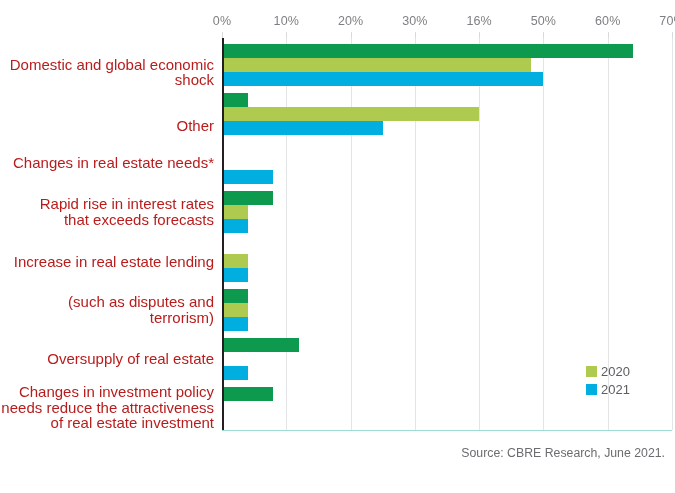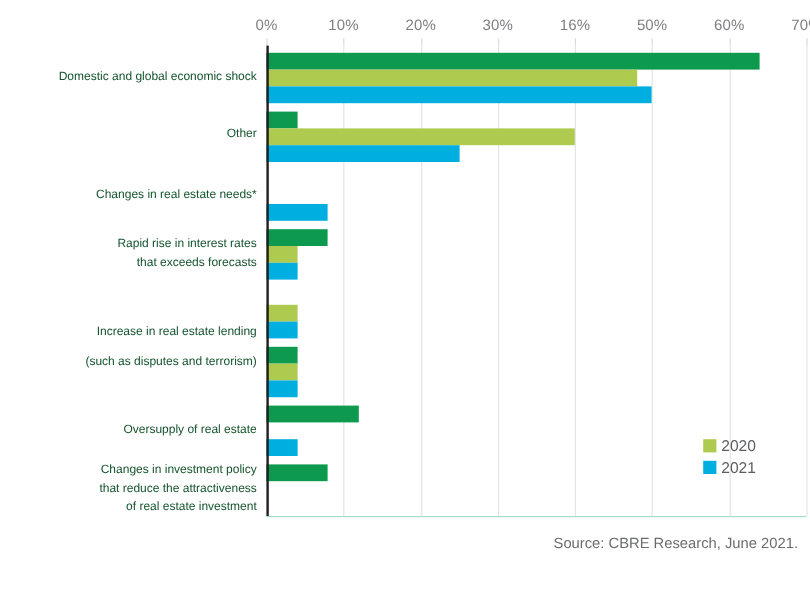--- a/index.html
+++ b/index.html
@@ -103,9 +103,9 @@
     right: 0;
     width: 214px;
     text-align: right;
-    font-size: 10px;
+    font-size: 15px;
     line-height: 15.5px;
-    color: #14532d;
+    color: #b91c1c;
   }
 
   

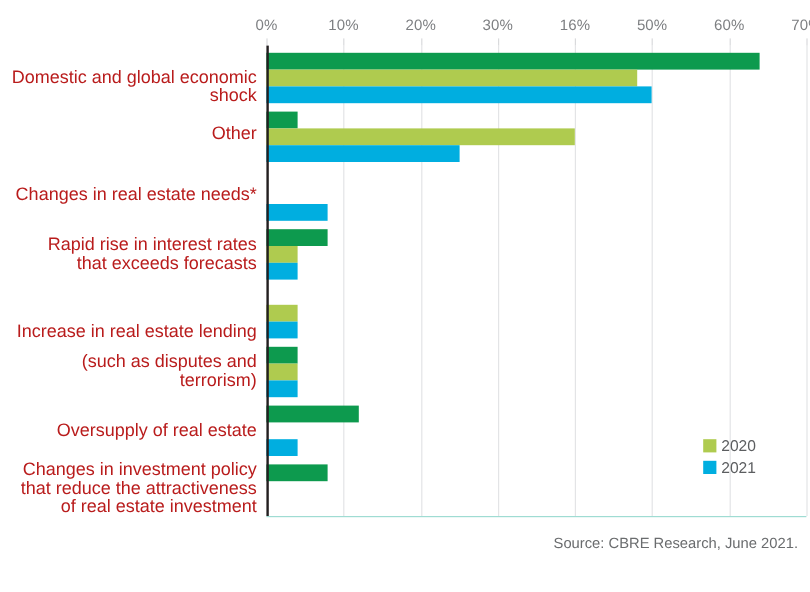--- a/index.html
+++ b/index.html
@@ -166,7 +166,7 @@
       <div class="cat-label" style="top: 18.75px;">
         <div>Domestic and global economic shock</div>
       </div>
-      <div class="cat-label" style="top: 66px; text-align: right;">
+      <div class="cat-label" style="top: 80px; text-align: right;">
         <div>Other</div>
       </div>
       <div class="cat-label" style="top: 116.75px;">

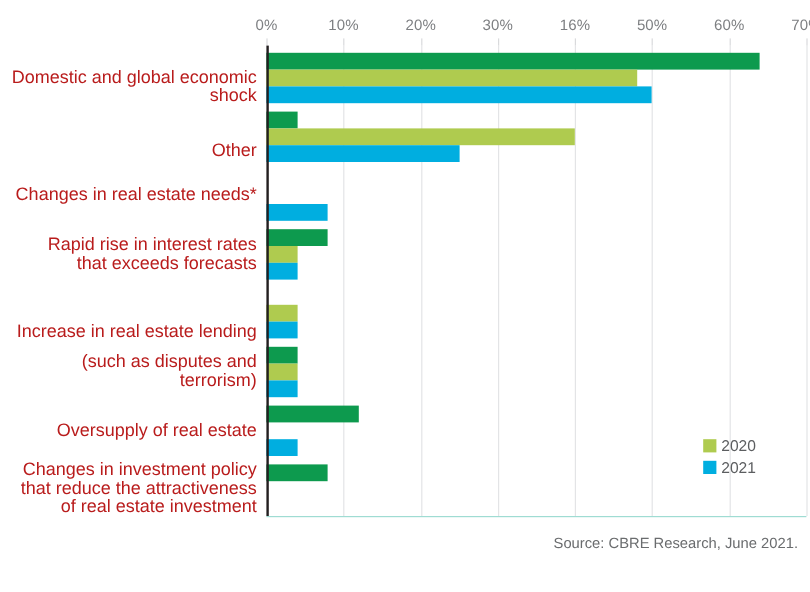--- a/index.html
+++ b/index.html
@@ -176,7 +176,7 @@
         <div>Rapid rise in interest rates</div>
         <div>that exceeds forecasts</div>
       </div>
-      <div class="cat-label" style="top: 231px; margin-left: 48px;">
+      <div class="cat-label" style="top: 216px; margin-left: 48px;">
         <div>Increase in real estate lending</div>
       </div>
       <div class="cat-label" style="top: 256px;">

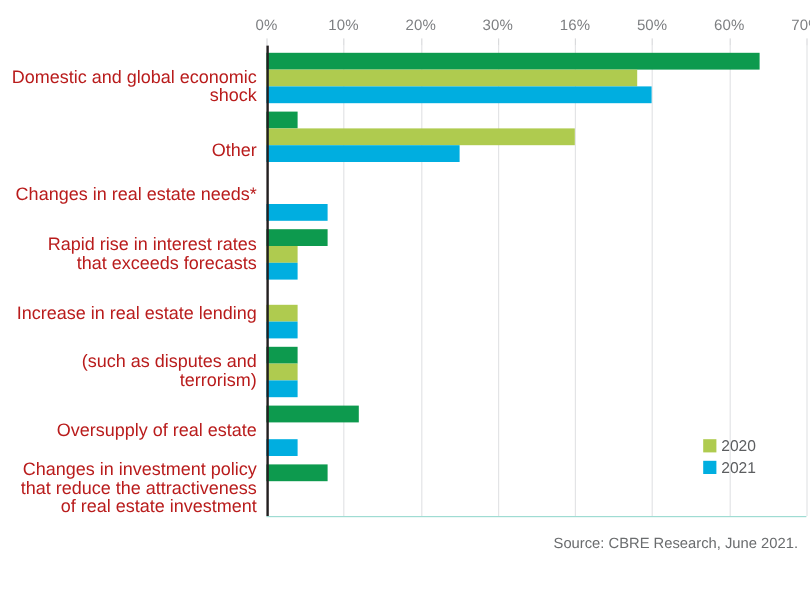--- a/index.html
+++ b/index.html
@@ -187,7 +187,7 @@
       </div>
       <div class="cat-label" style="top: 346.25px;">
         <div>Changes in investment policy</div>
-        <div>that reduce the attractiveness</div>
+        <div>needs reduce the attractiveness</div>
         <div>of real estate investment</div>
       </div>
     </div>

